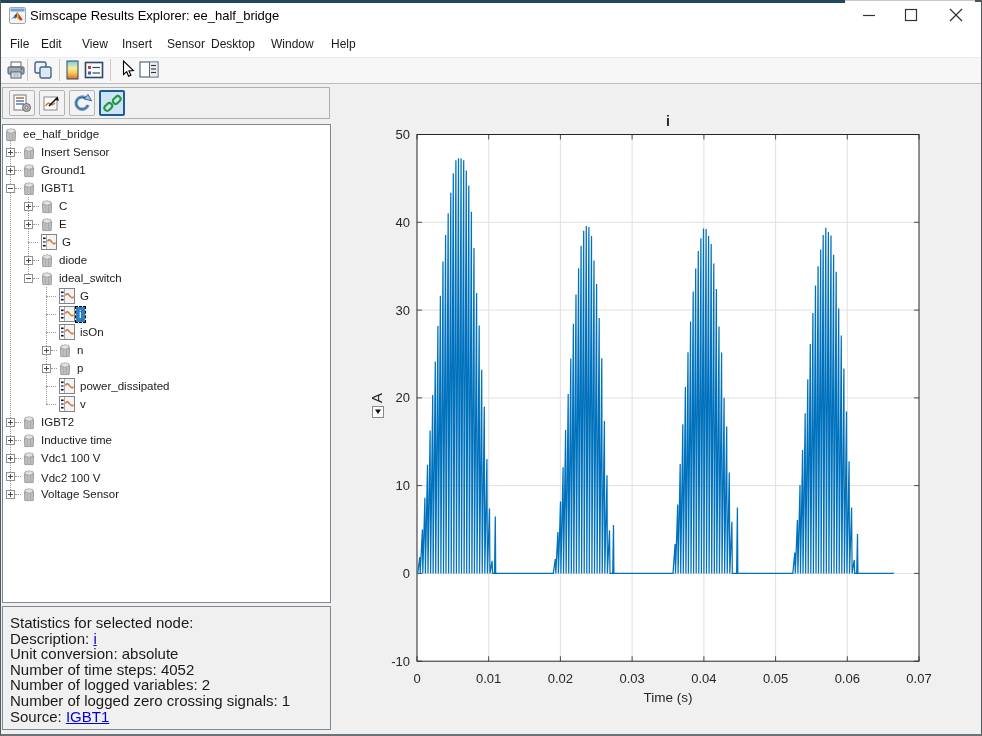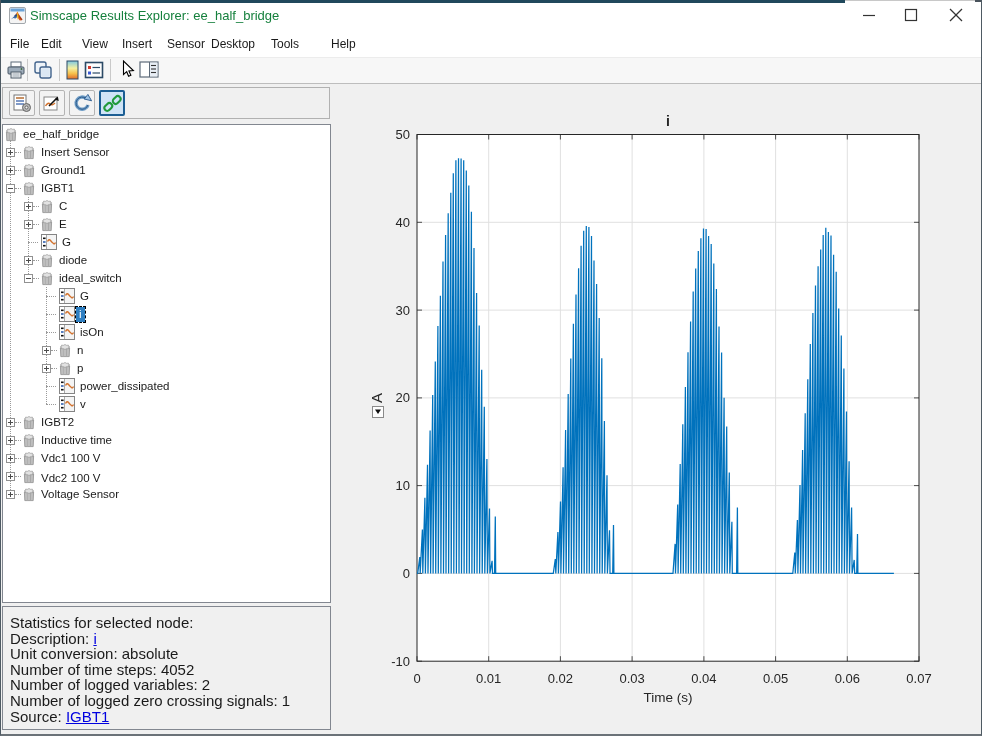--- a/index.html
+++ b/index.html
@@ -8,7 +8,7 @@
 .menubar { position:absolute; left:1px; top:31px; width:980px; height:26px; background:#ffffff; }
 .toolbar1 { position:absolute; left:1px; top:57px; width:980px; height:27px; background:#f7f7f7; border-top:1px solid #ececec; border-bottom:1px solid #bdbdbd; }
 .mi { font-size:12px; color:#1a1a1a; }
-.ttltext { position:absolute; left:30px; top:8px; font-size:13px; color:#15803d; }
+.ttltext { position:absolute; left:30px; top:8px; font-size:13px; color:#000000; }
 .winborder { position:absolute; left:0; top:0; width:982px; height:736px; border-left:1px solid #4e5a63; border-right:1px solid #4e5a63; border-bottom:2px solid #6b7278; pointer-events:none; }
 .tb2box { position:absolute; left:2px; top:87px; width:328px; height:32px; background:#f0f0f0; border:1px solid #b1b1b1; }
 .tbtn { position:absolute; width:26px; height:26px; background:#f3f3f3; border:1px solid #b4b4b4; border-radius:2px; }

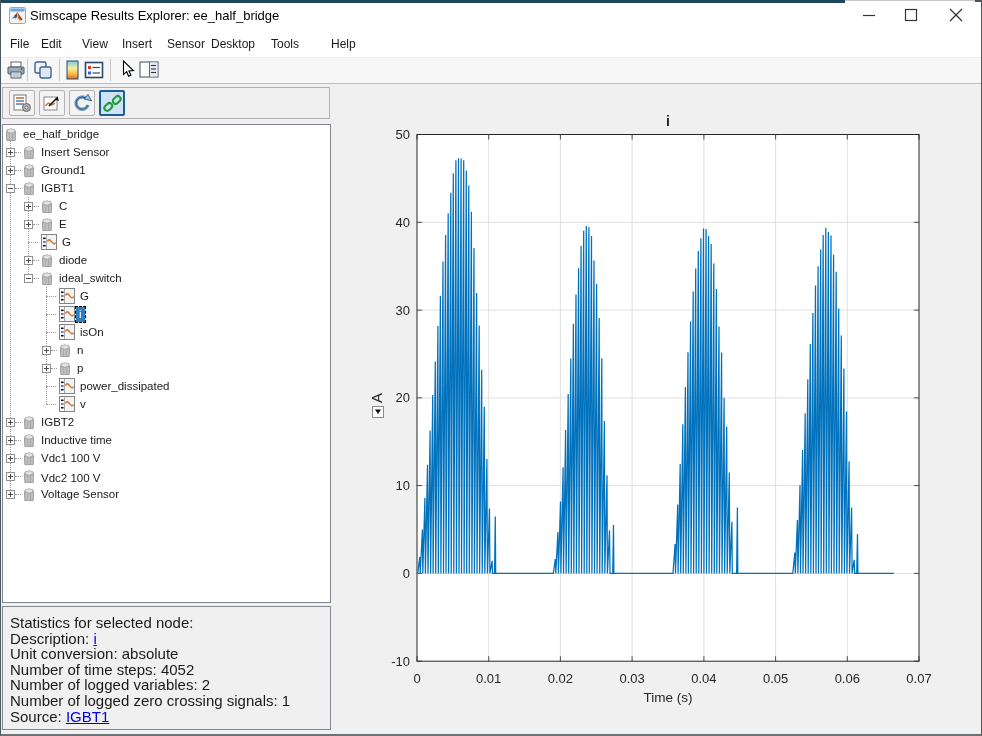--- a/index.html
+++ b/index.html
@@ -58,7 +58,7 @@
 <div class="abs mi" style="left:122px;top:37px">Insert</div>
 <div class="abs mi" style="left:167px;top:37px">Sensor</div>
 <div class="abs mi" style="left:211px;top:37px">Desktop</div>
-<div class="abs mi" style="left:271px;top:37px">Tools</div>
+<div class="abs mi" style="left:271px;top:37px">Window</div>
 <div class="abs mi" style="left:331px;top:37px">Help</div>
 
 <svg class="abs" style="left:6px;top:60px" width="20" height="20" viewBox="0 0 20 20">

